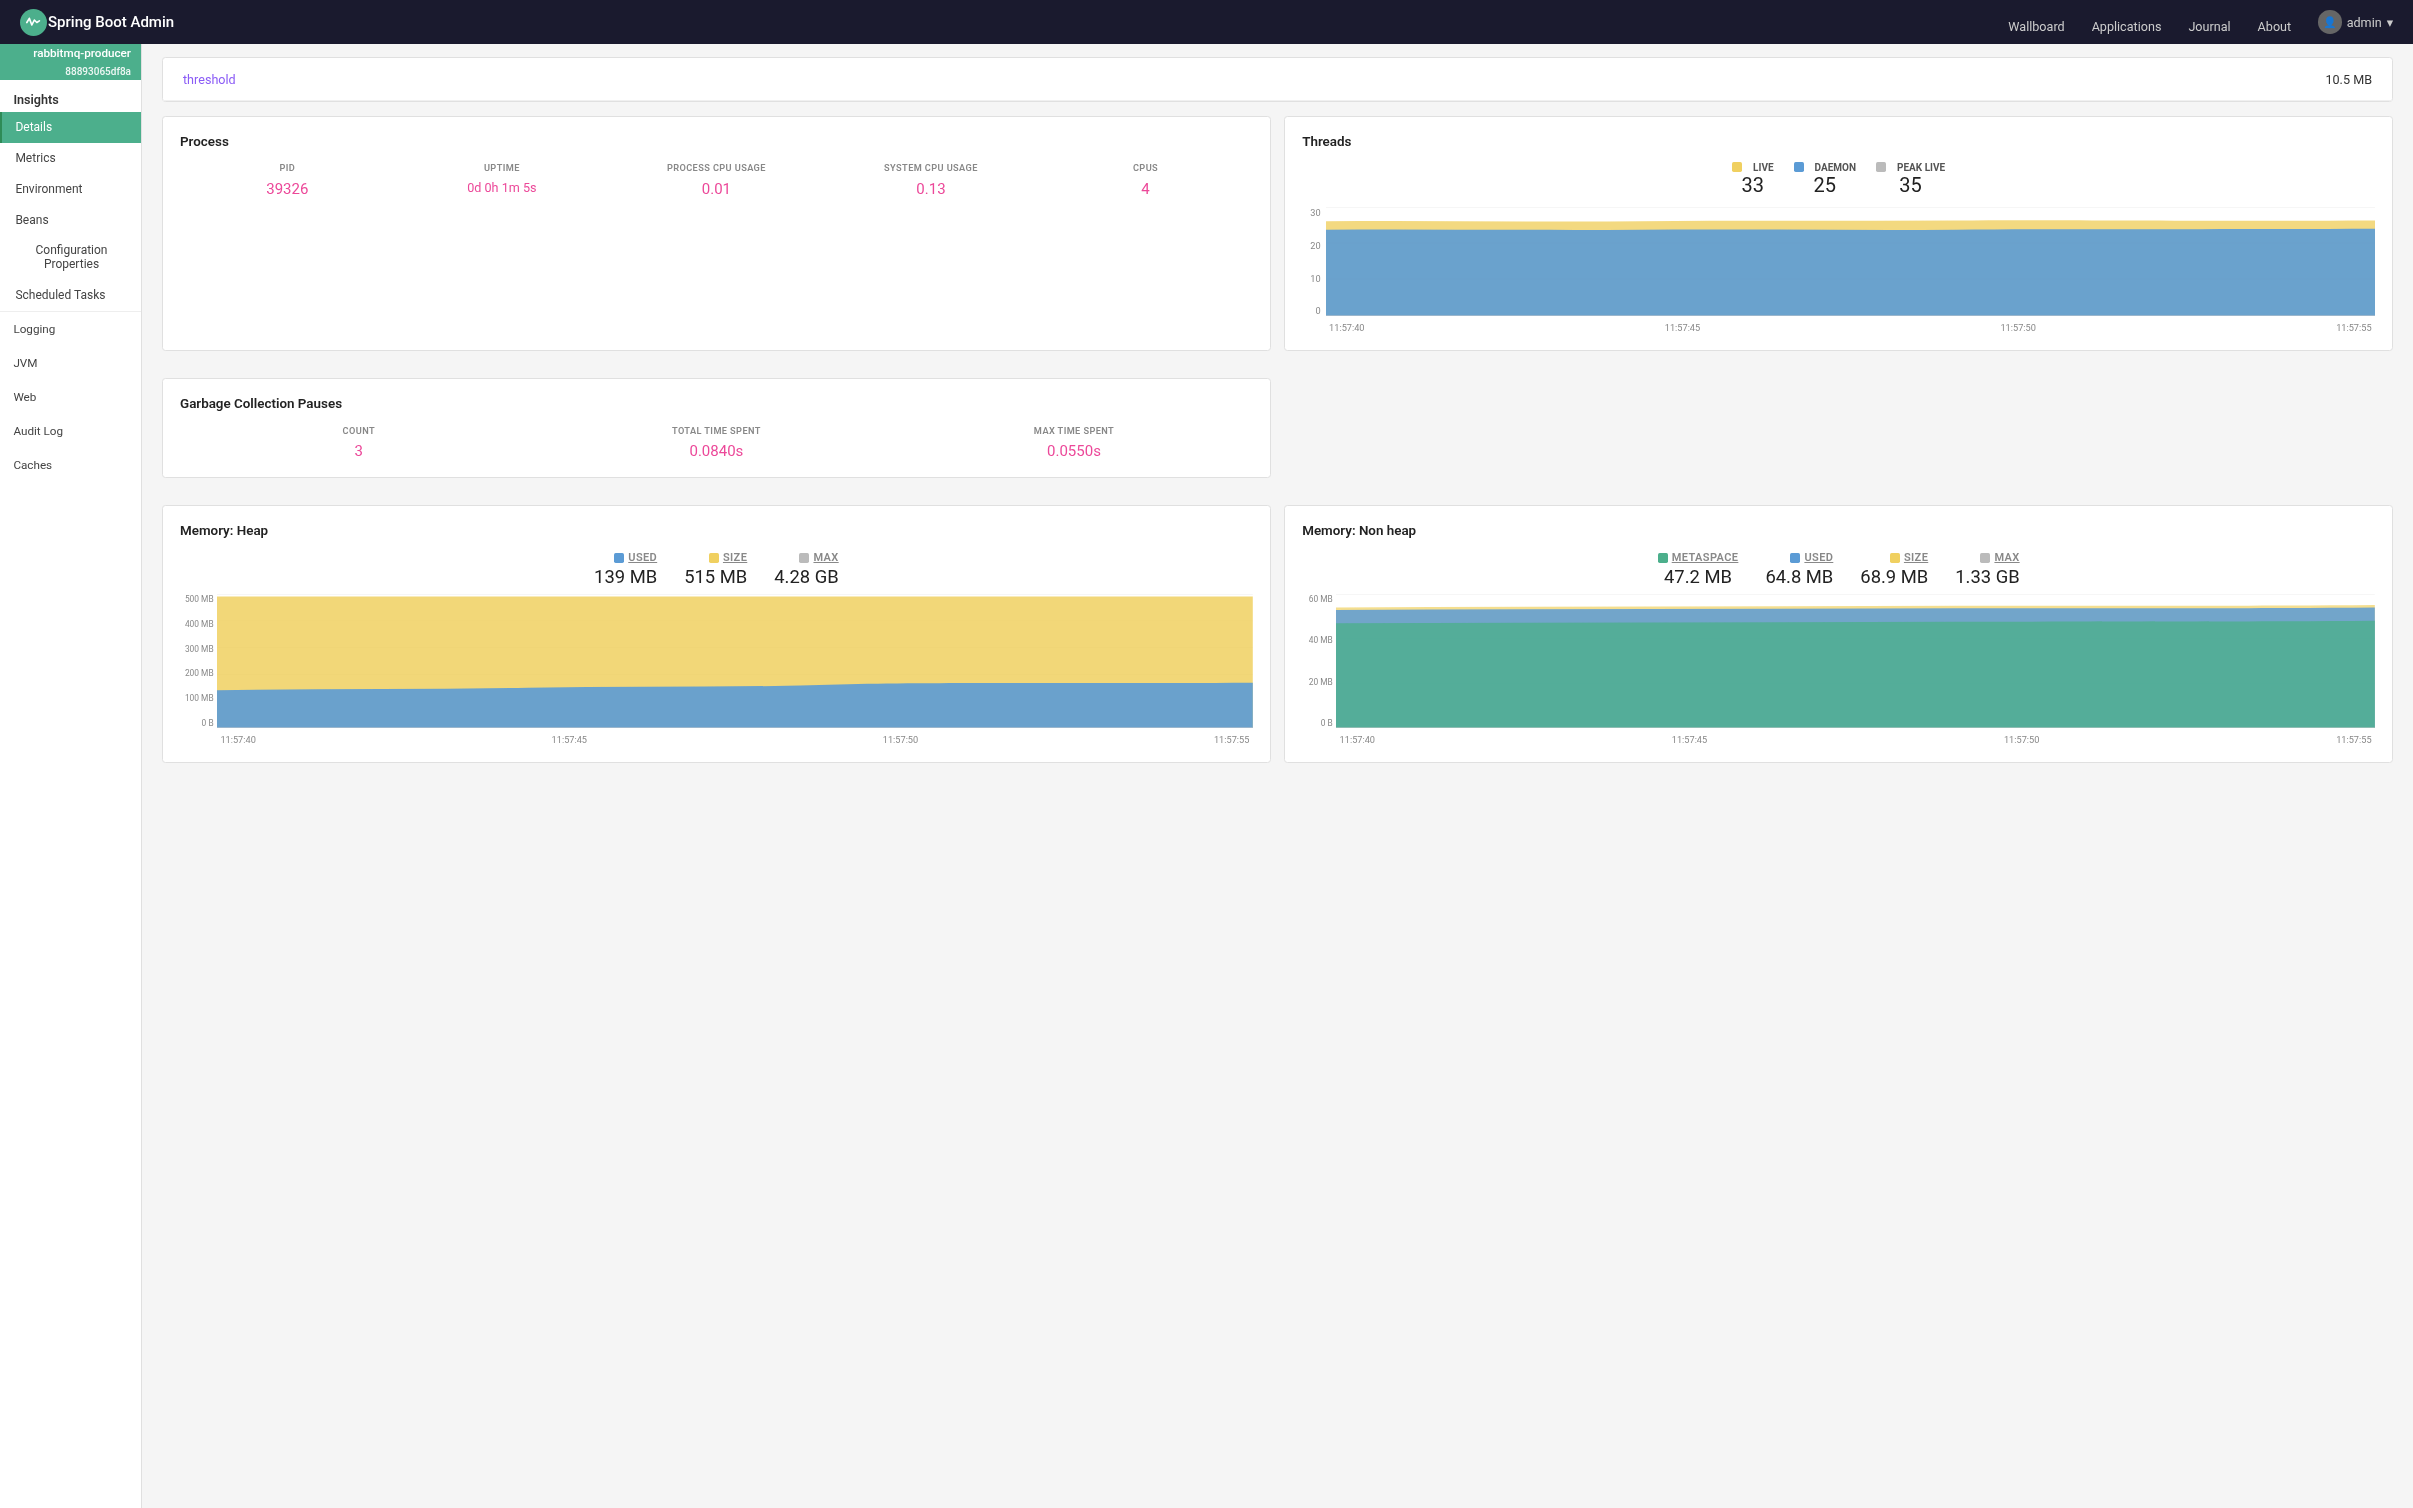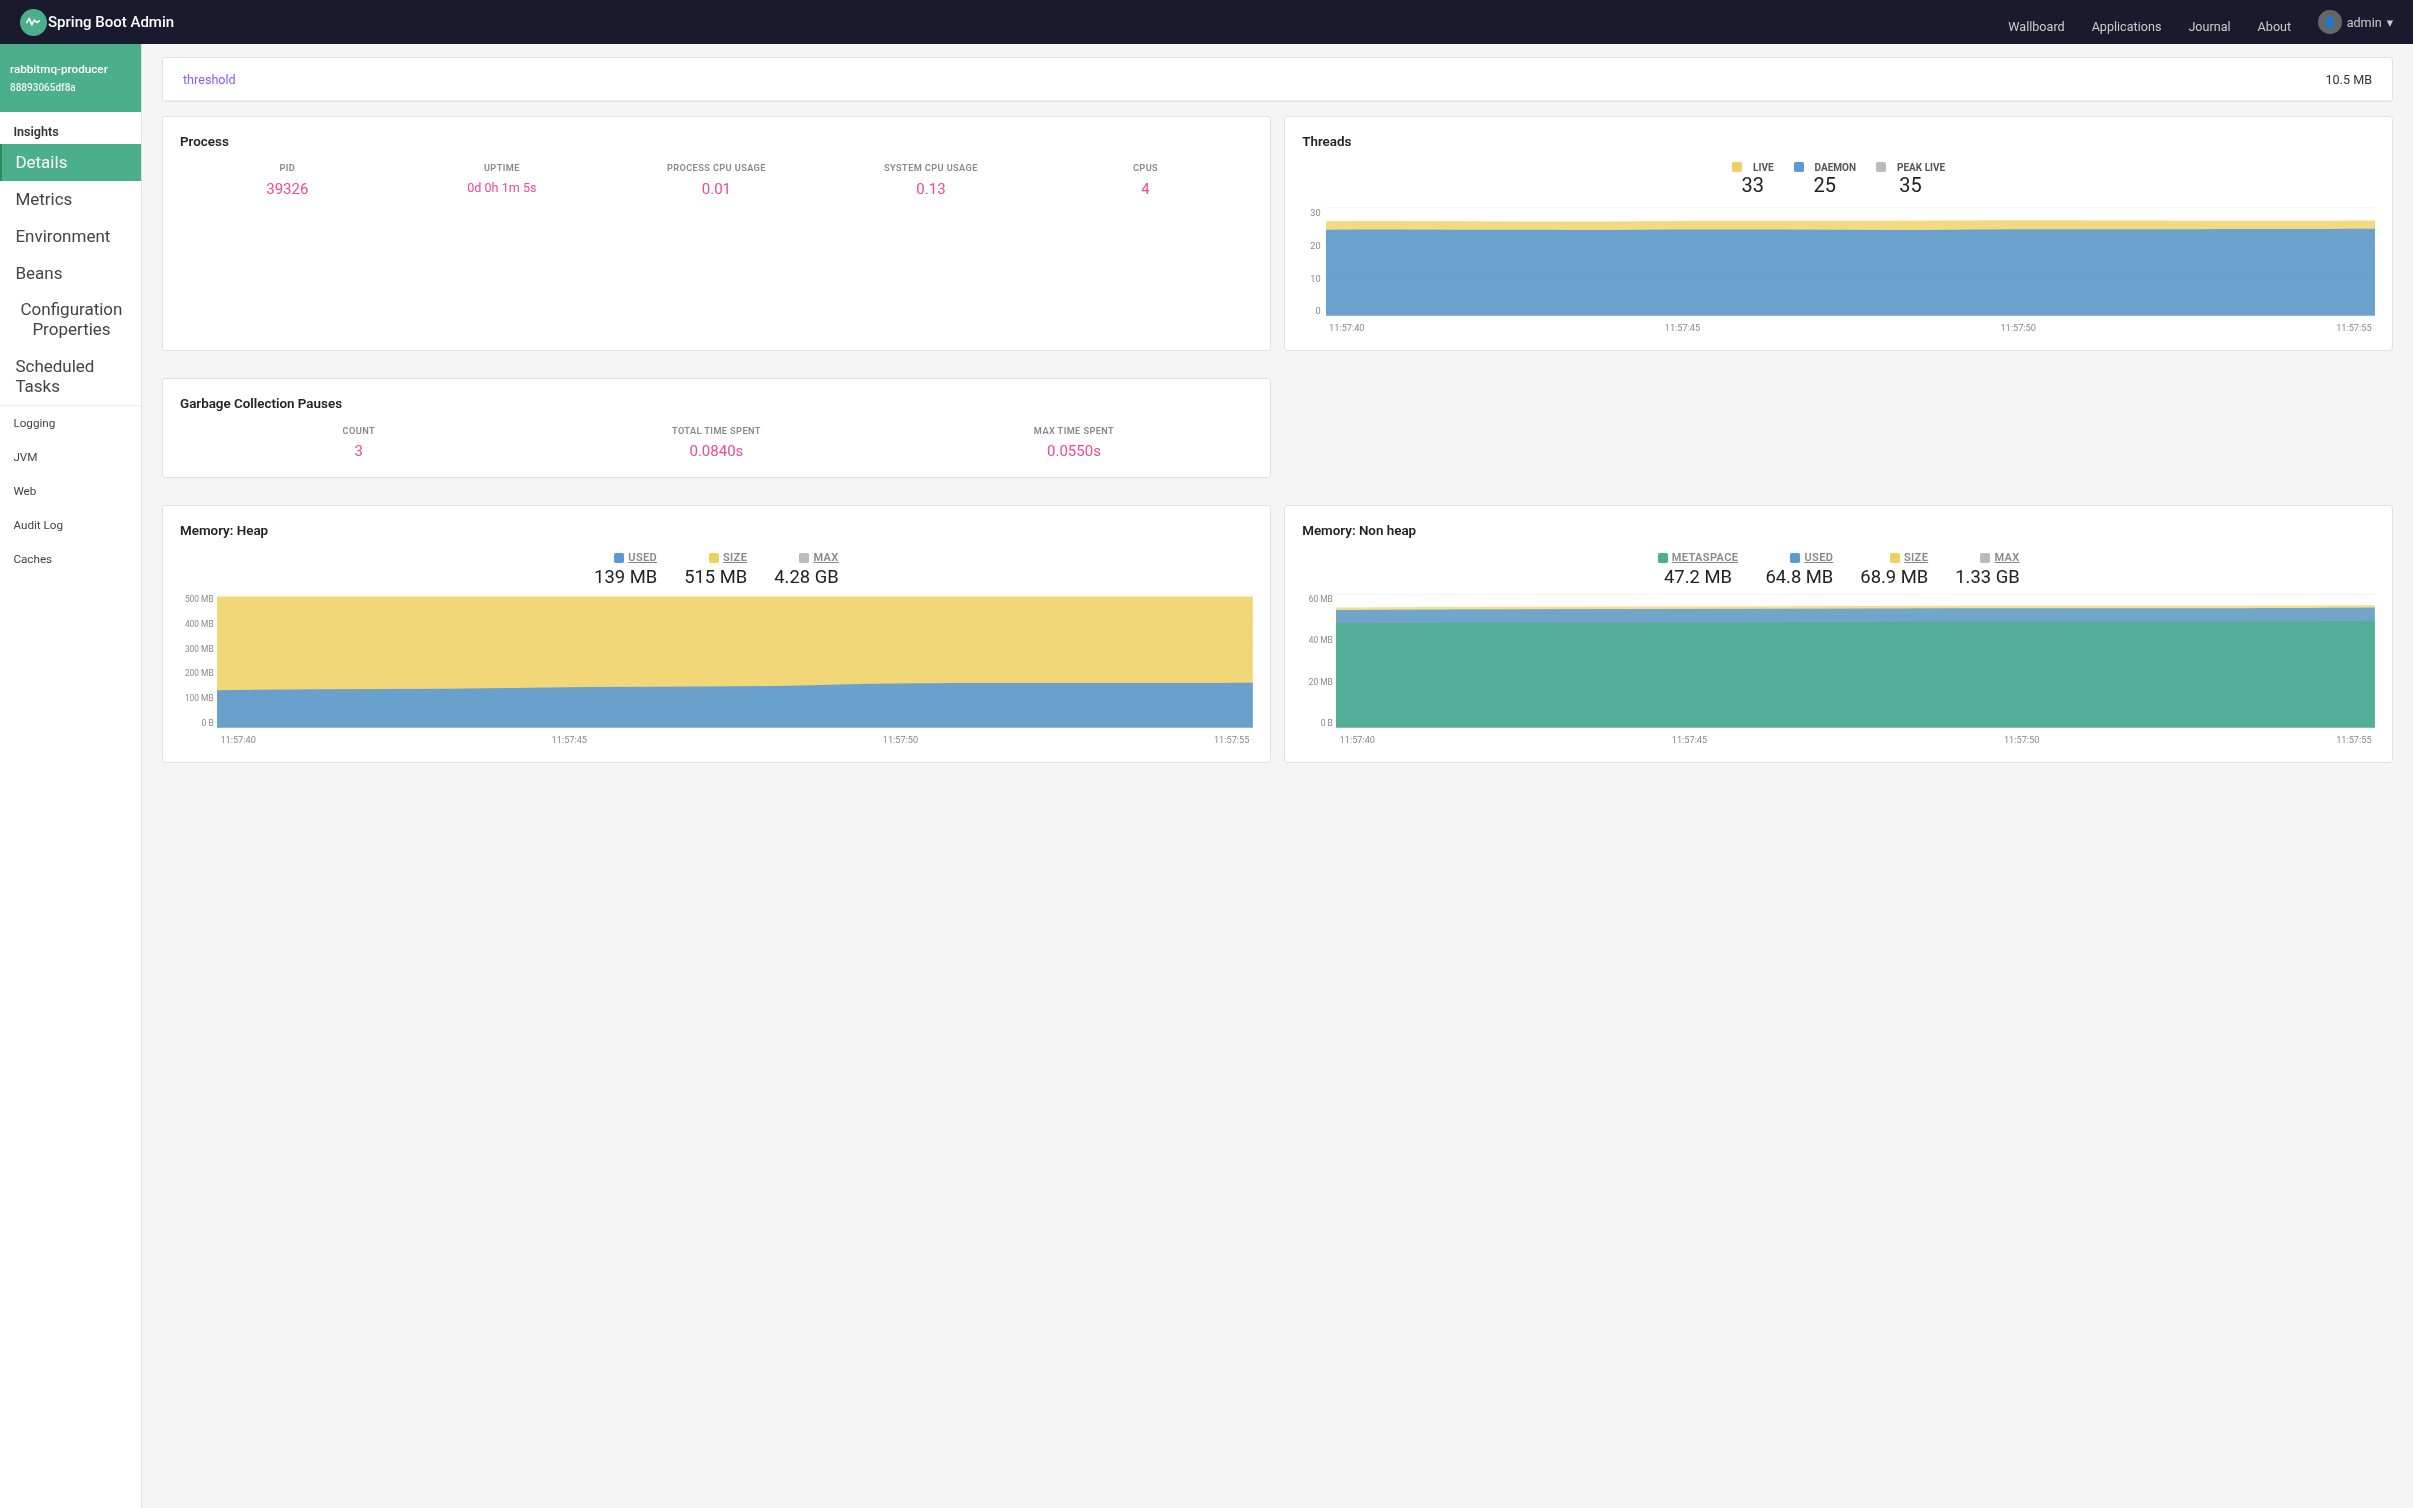--- a/index.html
+++ b/index.html
@@ -83,8 +83,8 @@
     .sidebar-app-info {
       background: #4caf8c;
       color: #fff;
-      padding: 17px 10px;
-      text-align: left;
+      padding: 1px 10px;
+      text-align: right;
       font-size: 11.7px;
       font-weight: 500;
       line-height: 1.5;

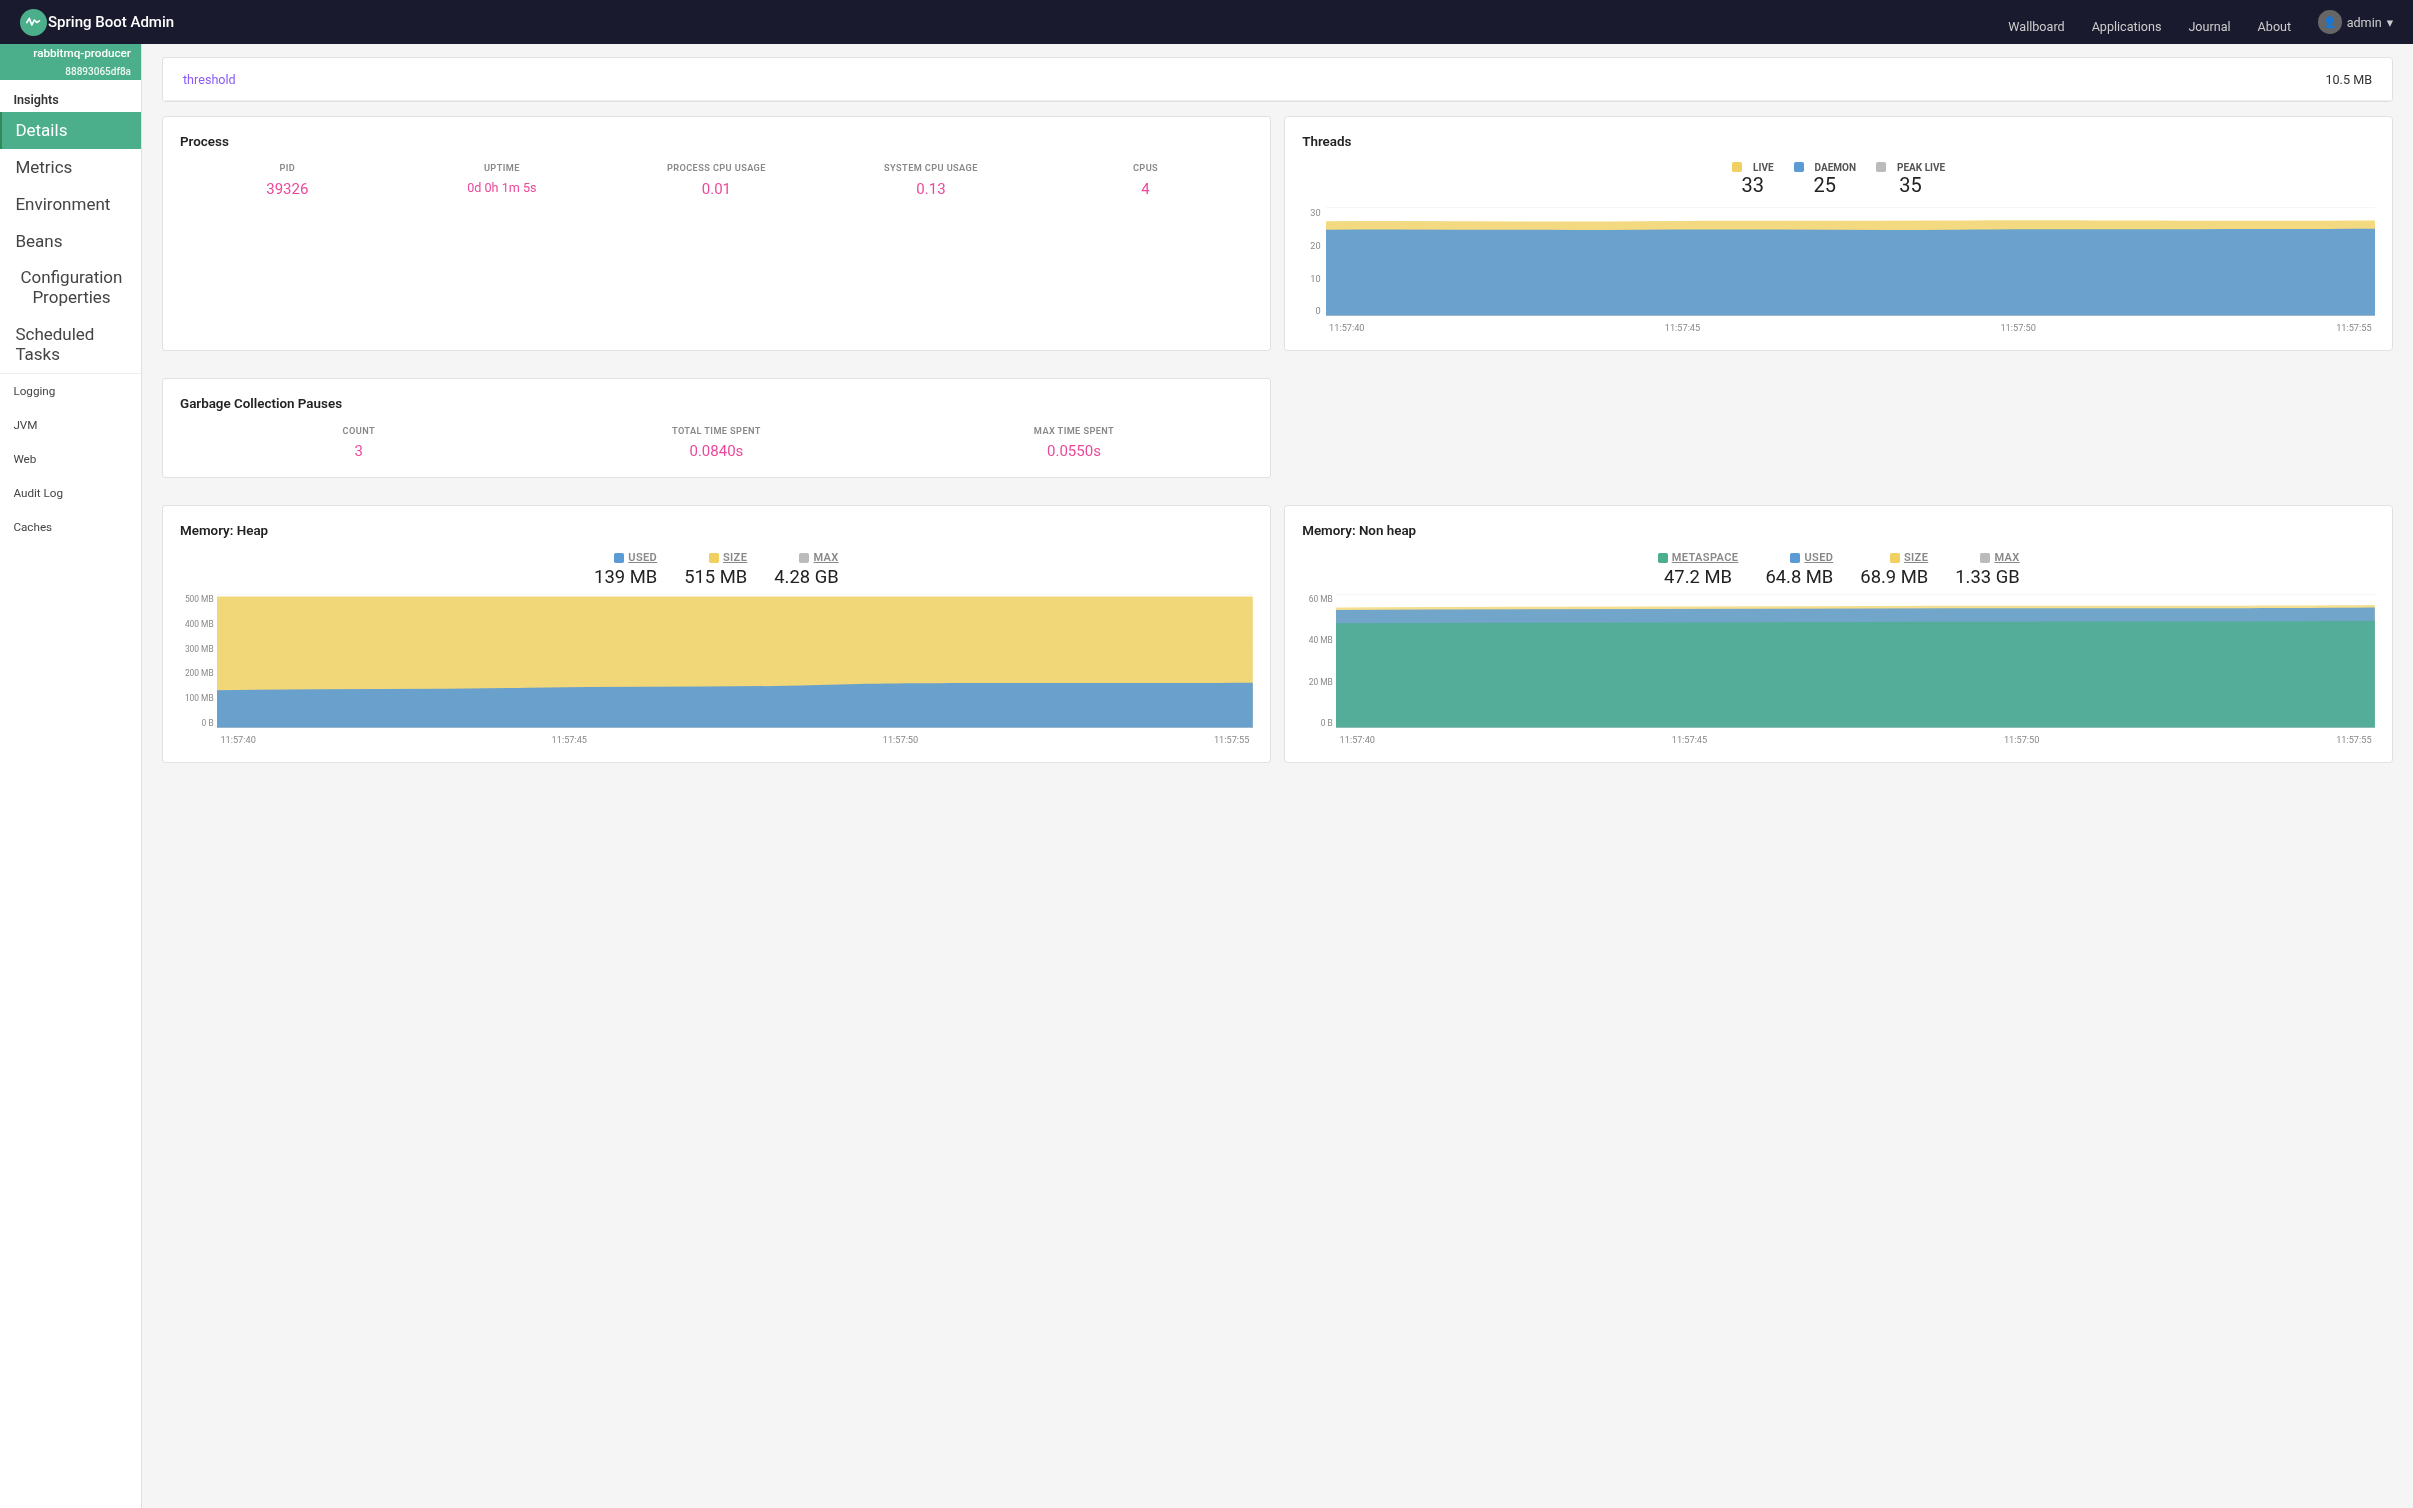--- a/index.html
+++ b/index.html
@@ -99,7 +99,7 @@
       display: flex;
       align-items: center;
       padding: 8.4px 13.4px;
-      font-size: 17px;
+      font-size: 12px;
       color: #444;
       cursor: pointer;
       border-left: 2.5px solid transparent;

